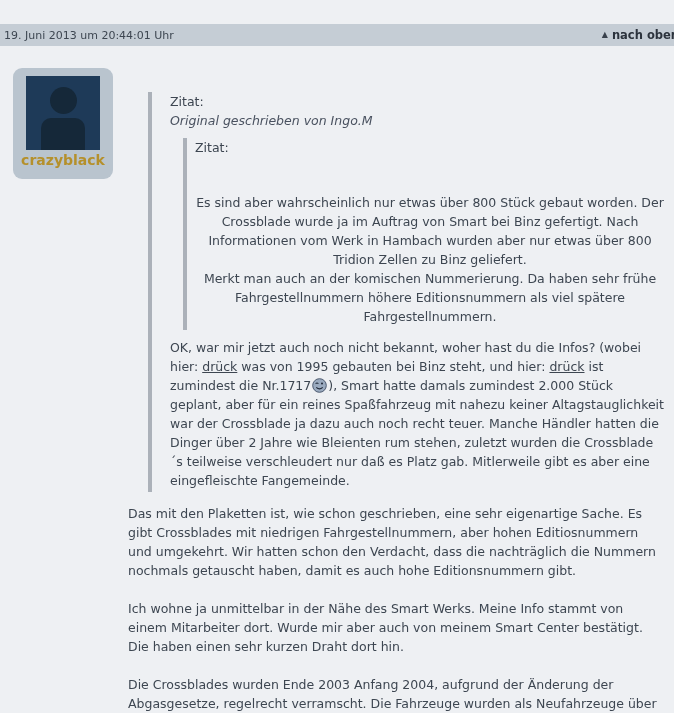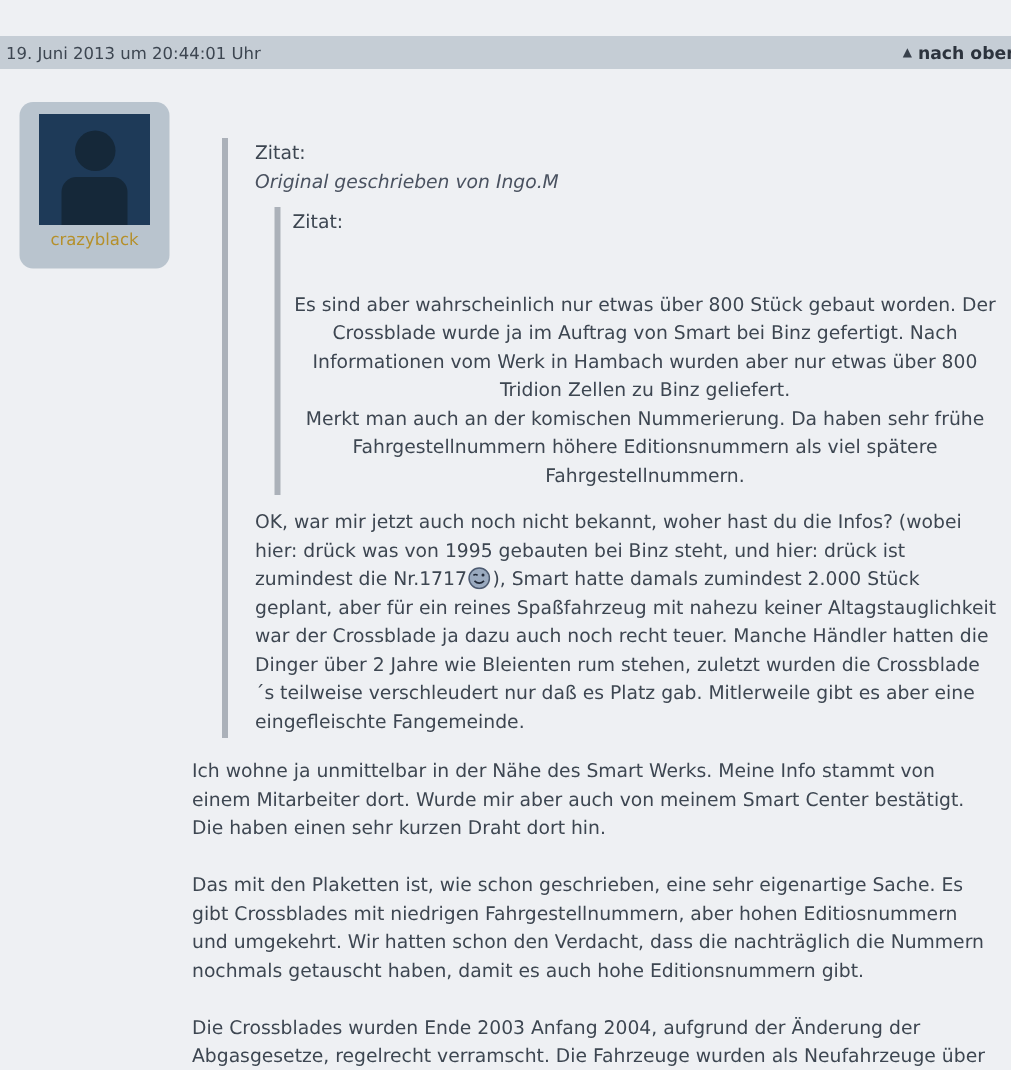--- a/index.html
+++ b/index.html
@@ -39,7 +39,7 @@
   }
   .username{
     position:absolute;left:0;top:84px;width:100%;text-align:center;
-    font-size:11px;font-weight:normal;color:var(--username);line-height:16px;
+    font-size:14px;font-weight:bold;color:var(--username);line-height:16px;
   }
   .content{margin-left:128px;padding-top:30px;padding-right:9px;}
   .quote{border-left:4px solid var(--qbar);padding-left:18px;margin-left:20px;padding-bottom:2px;margin-top:16px;}

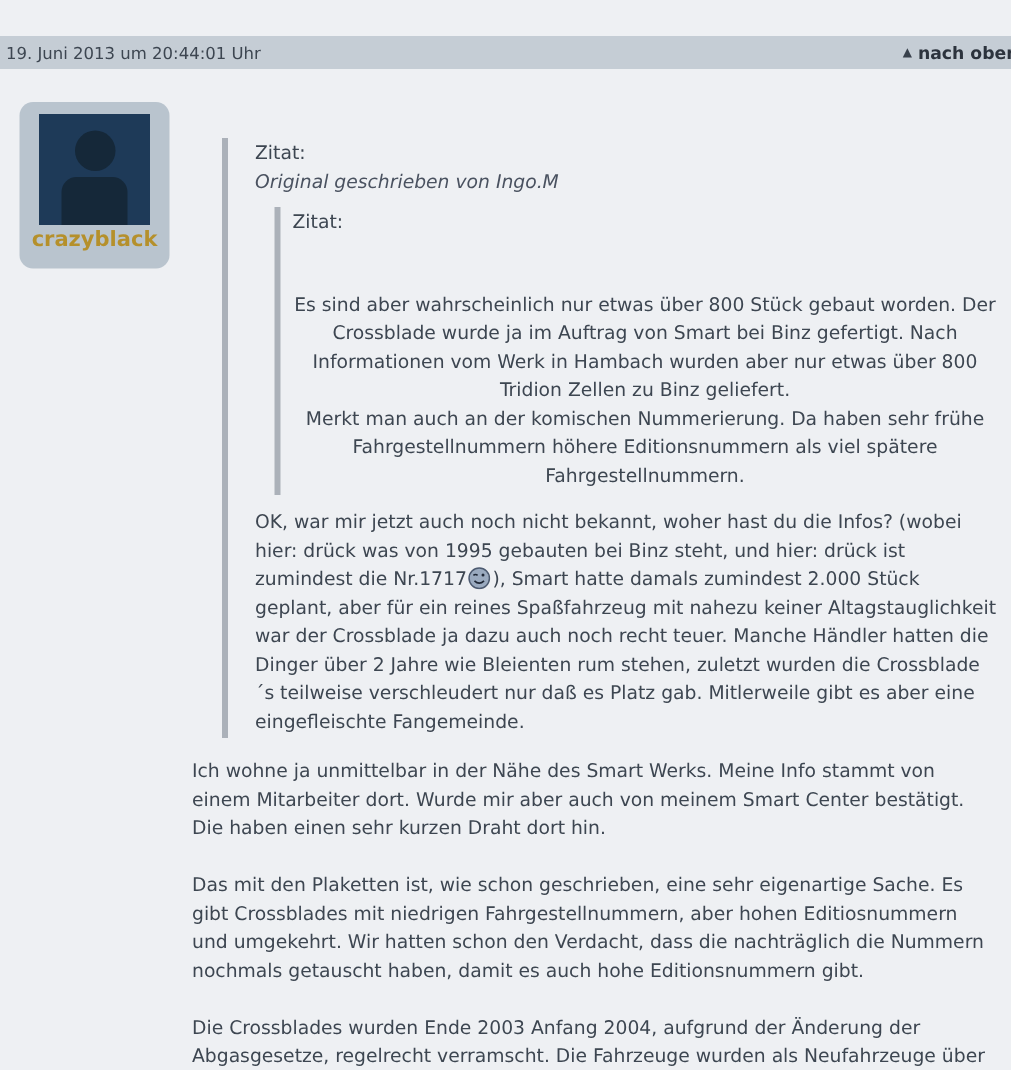--- a/index.html
+++ b/index.html
@@ -49,7 +49,7 @@
   .inner-body{margin-top:36px;text-align:center;}
   .qline{margin:0;}
   .reply{margin-top:8px;}
-  .qlink{color:var(--text);cursor:pointer;}
+  .qlink{color:var(--text);text-decoration:underline;cursor:pointer;}
   .smiley{display:inline-block;width:15px;height:15px;vertical-align:-3px;margin:0 1px;}
   .post-body{margin-top:12px;}
   .para{margin:0 0 19px 0;}

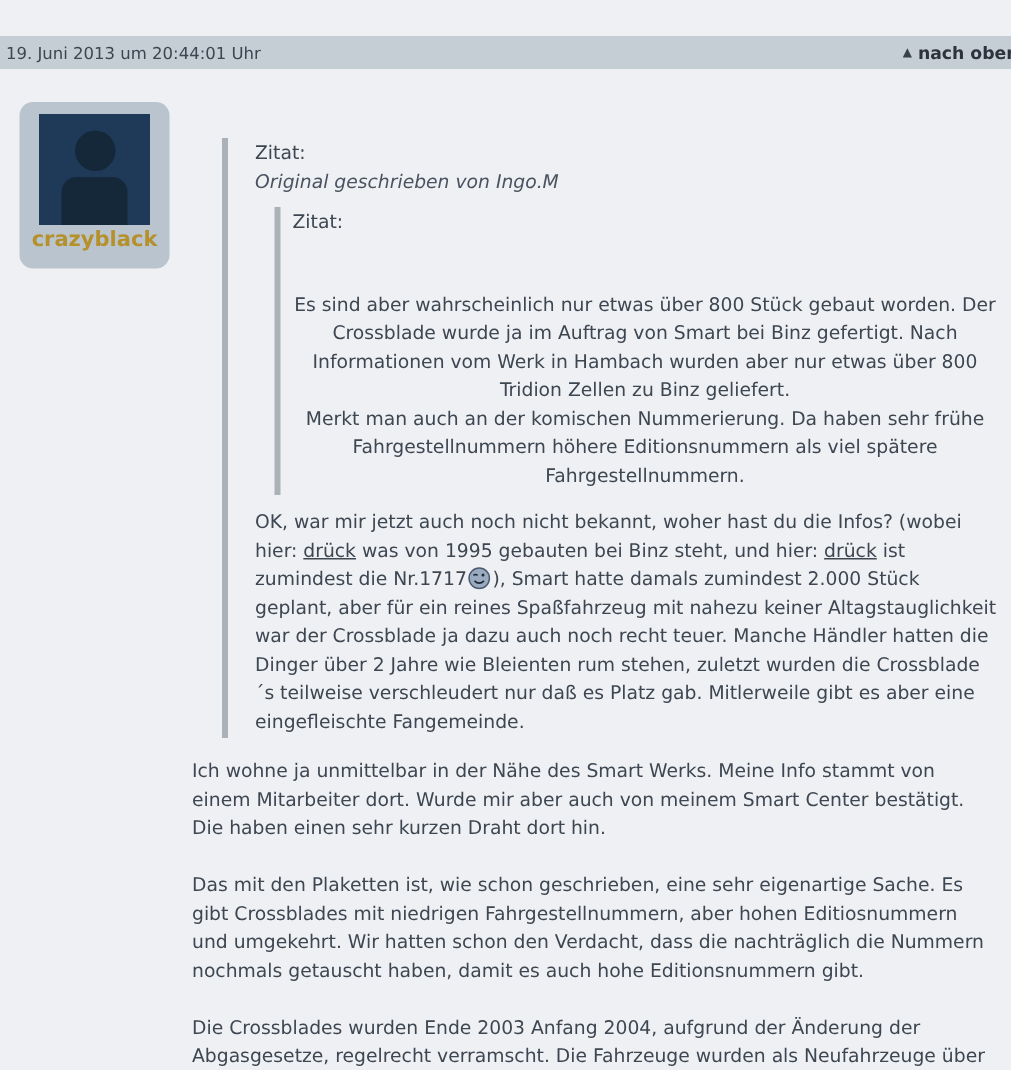--- a/index.html
+++ b/index.html
@@ -100,8 +100,8 @@
     </div>
 
     <div class="post-body">
+        <div class="para">Das mit den Plaketten ist, wie schon geschrieben, eine sehr eigenartige Sache. Es gibt Crossblades mit niedrigen Fahrgestellnummern, aber hohen Editiosnummern und umgekehrt. Wir hatten schon den Verdacht, dass die nachträglich die Nummern nochmals getauscht haben, damit es auch hohe Editionsnummern gibt.</div>
         <div class="para">Ich wohne ja unmittelbar in der Nähe des Smart Werks. Meine Info stammt von einem Mitarbeiter dort. Wurde mir aber auch von meinem Smart Center bestätigt. Die haben einen sehr kurzen Draht dort hin.</div>
-        <div class="para">Das mit den Plaketten ist, wie schon geschrieben, eine sehr eigenartige Sache. Es gibt Crossblades mit niedrigen Fahrgestellnummern, aber hohen Editiosnummern und umgekehrt. Wir hatten schon den Verdacht, dass die nachträglich die Nummern nochmals getauscht haben, damit es auch hohe Editionsnummern gibt.</div>
         <div class="para">Die Crossblades wurden Ende 2003 Anfang 2004, aufgrund der Änderung der Abgasgesetze, regelrecht verramscht. Die Fahrzeuge wurden als Neufahrzeuge über Brabus verkauft. Auch dort sprach man von nichtmal 1.000 Stück. Die Dinger standen wie Blei. Daher halte ich es für absolut nachvollziehbar, dass Smart die Produktion frühzeitig eingestellt hat.</div>
       </div>
 

